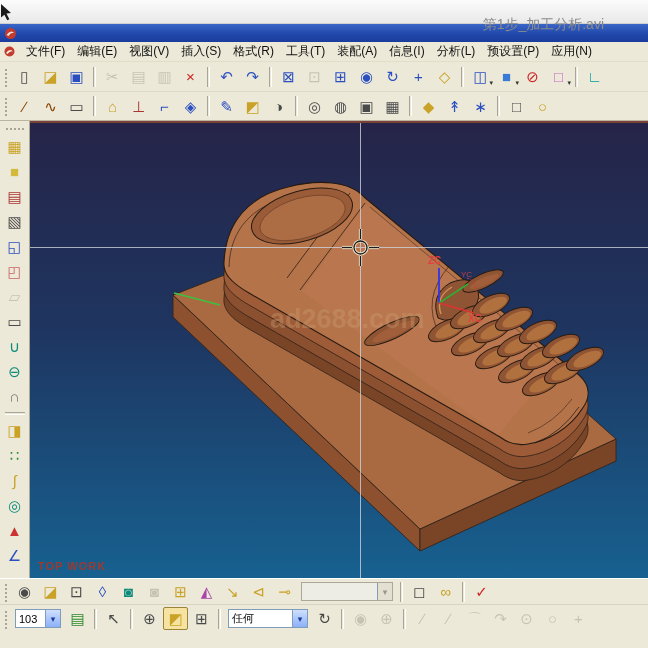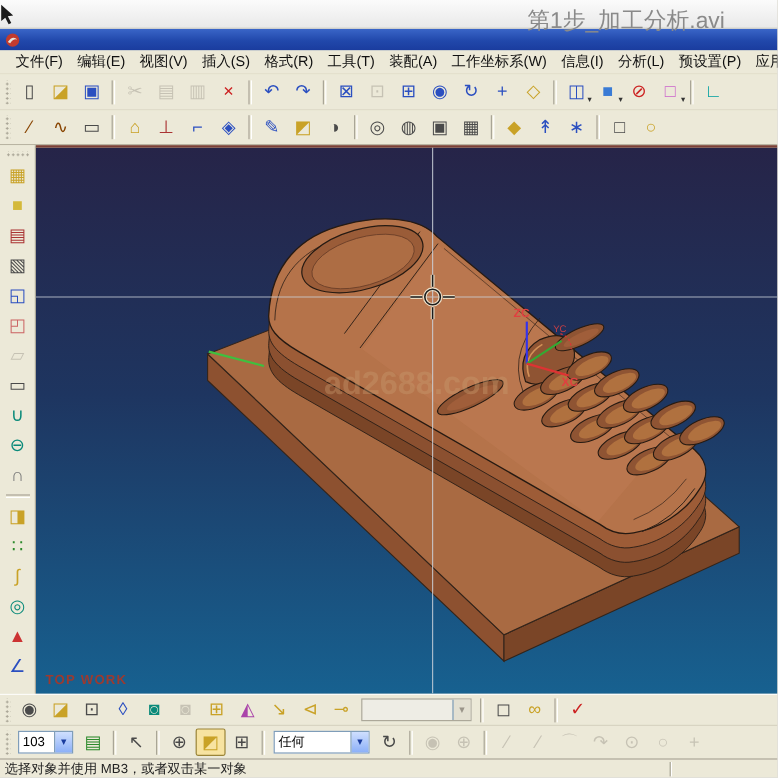--- a/index.html
+++ b/index.html
@@ -10,7 +10,7 @@
   
   #desktop-strip{position:relative;height:24px;background:linear-gradient(180deg,#fbfbfb,#e9e9e9);
     border-bottom:1px solid #cfcfcf;}
-  #video-title{position:absolute;right:44px;top:4px;font-size:19px;color:#8a8a8a;}
+  #video-title{position:absolute;right:44px;top:16px;font-size:14px;color:#8a8a8a;}
   #cursor-arrow{position:absolute;left:0;top:2px;}
 
   

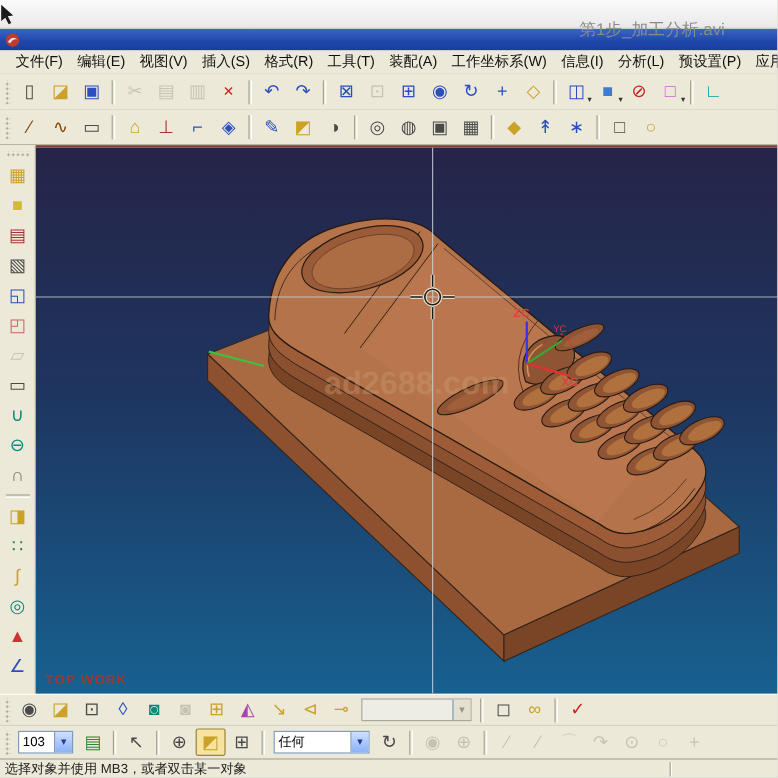--- a/index.html
+++ b/index.html
@@ -96,7 +96,6 @@
         <span class="menu-item">格式(R)</span>
         <span class="menu-item">工具(T)</span>
         <span class="menu-item">装配(A)</span>
-        <span class="menu-item">工作坐标系(W)</span>
         <span class="menu-item">信息(I)</span>
         <span class="menu-item">分析(L)</span>
         <span class="menu-item">预设置(P)</span>

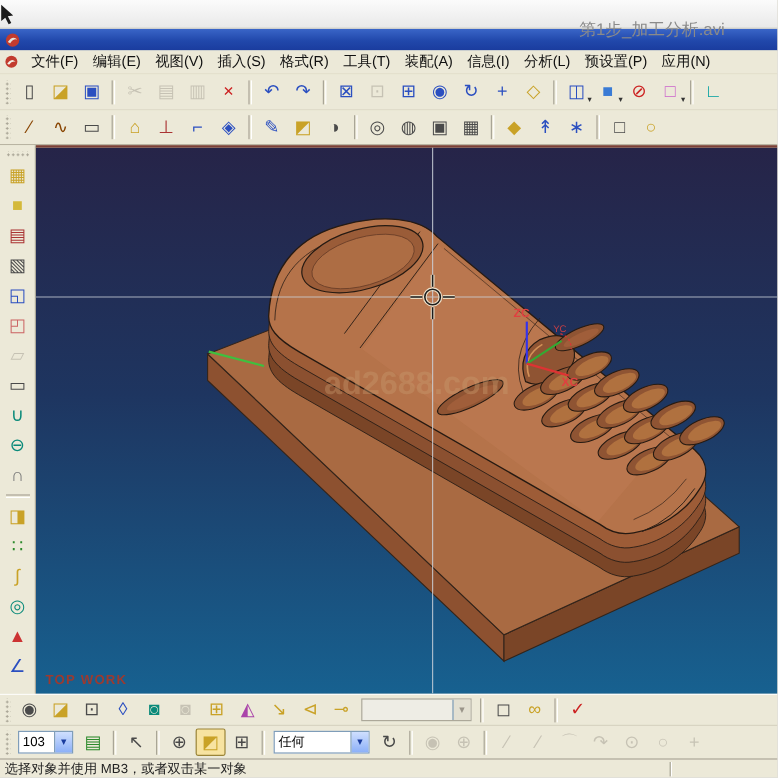--- a/index.html
+++ b/index.html
@@ -567,11 +567,6 @@
       </div>
     </div>
 
-  <div id="status-bar">
-    <span id="status-msg">选择对象并使用 MB3，或者双击某一对象</span>
-    <span id="status-div"></span>
-    <span id="status-right"></span>
-  </div>
 </div>
 
 </body></html>

